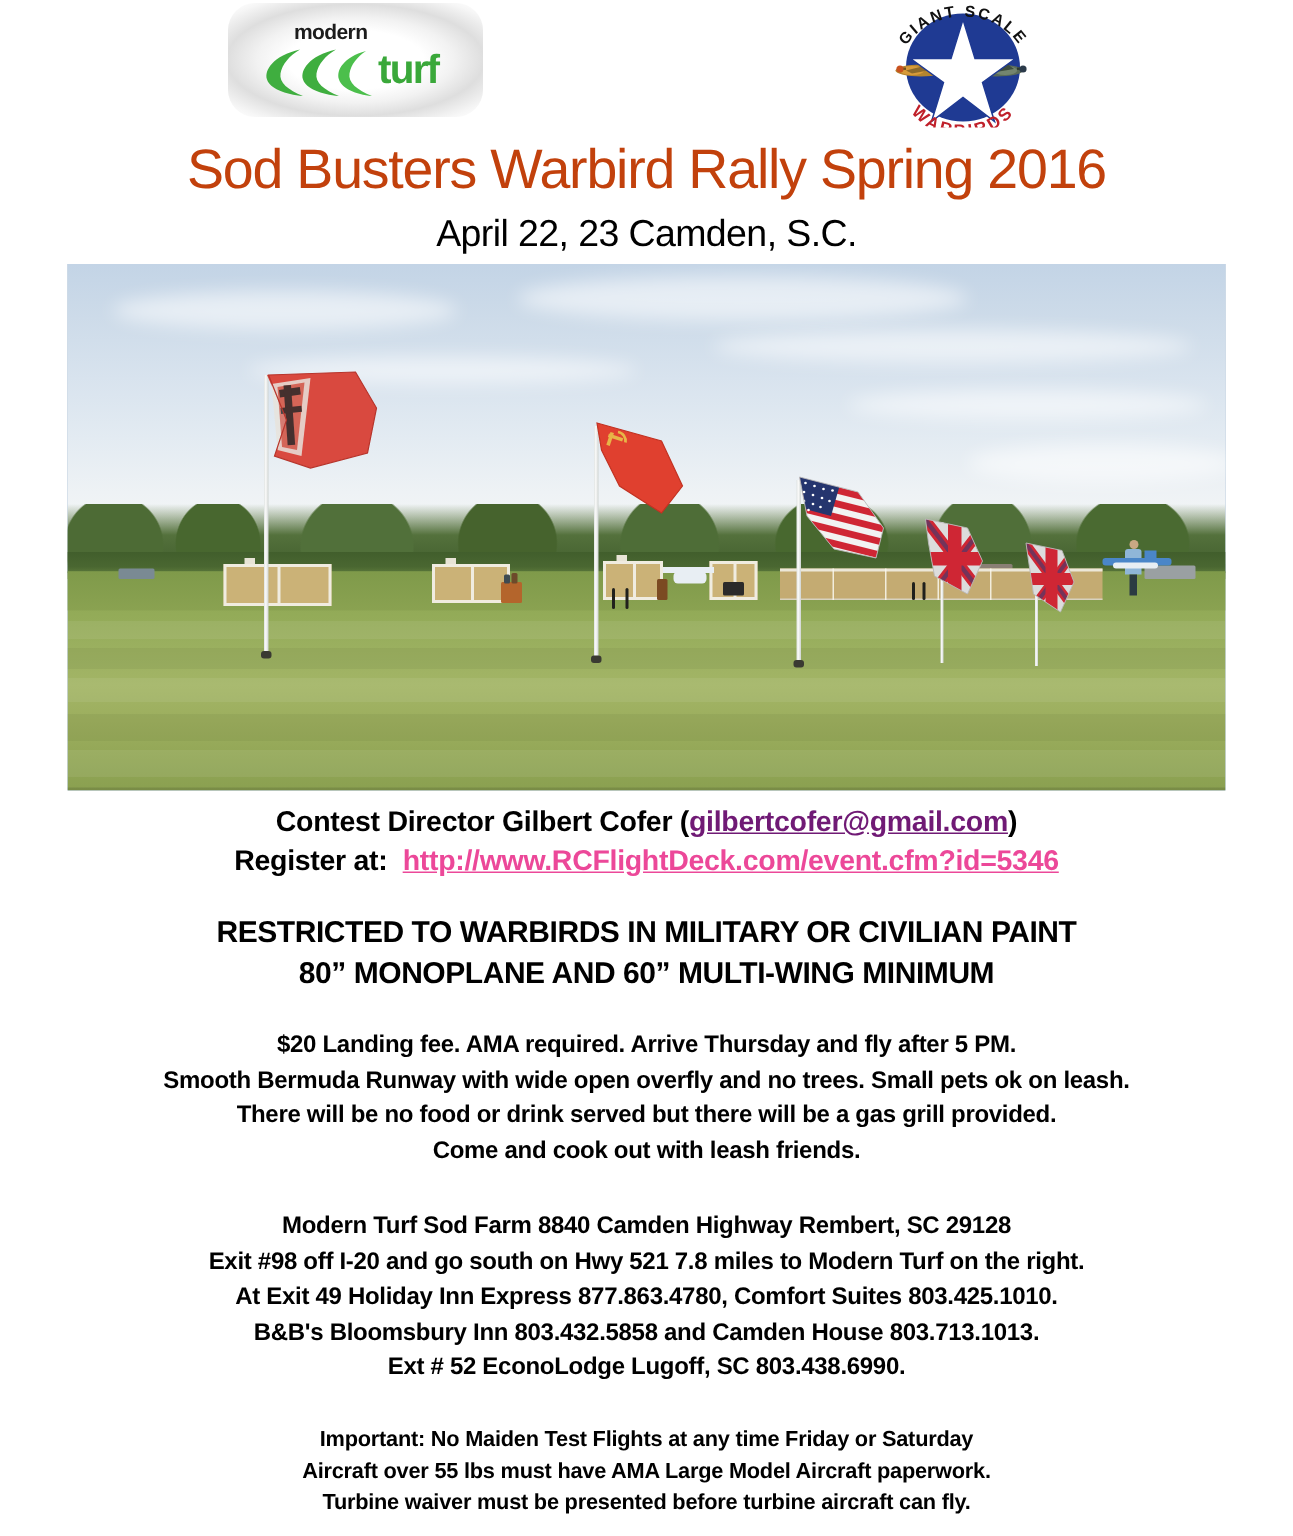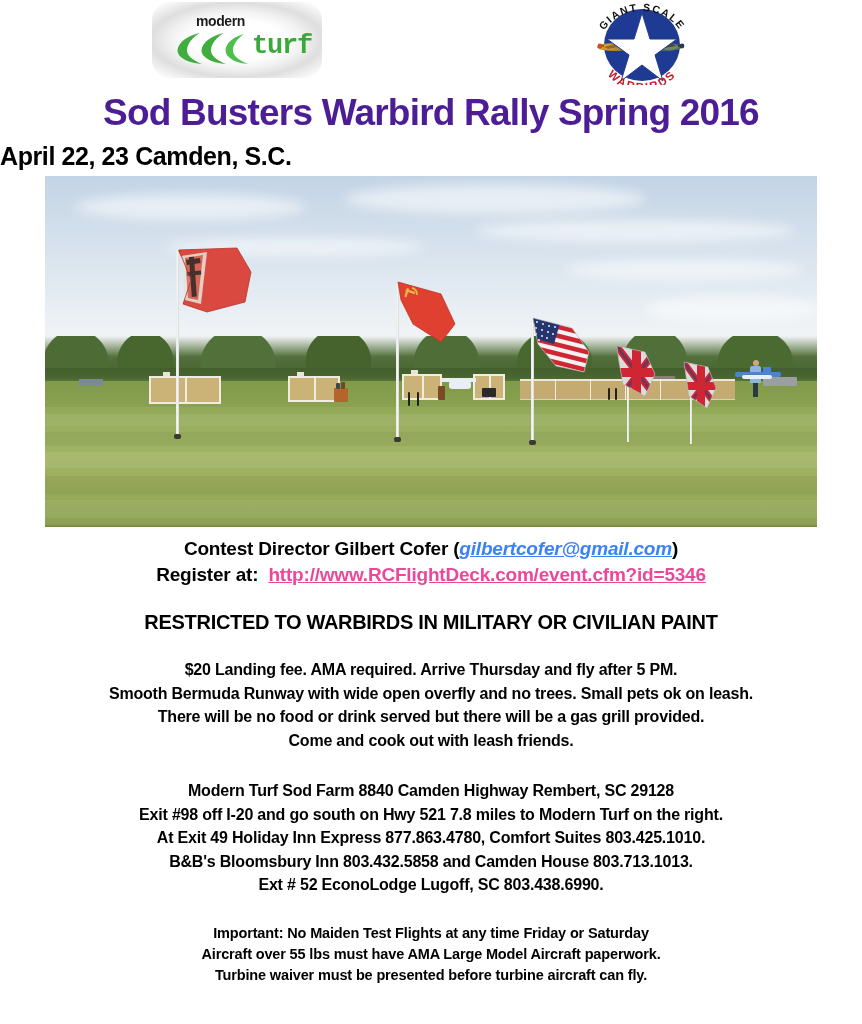--- a/index.html
+++ b/index.html
@@ -60,7 +60,7 @@
     position: absolute;
     left: 100px;
     top: 29px;
-    font-family: Liberation Mono, monospace;
+    font-family: Liberation Sans, sans-serif;
     font-size: 27px;
     font-weight: 700;
     letter-spacing: -1.2px;

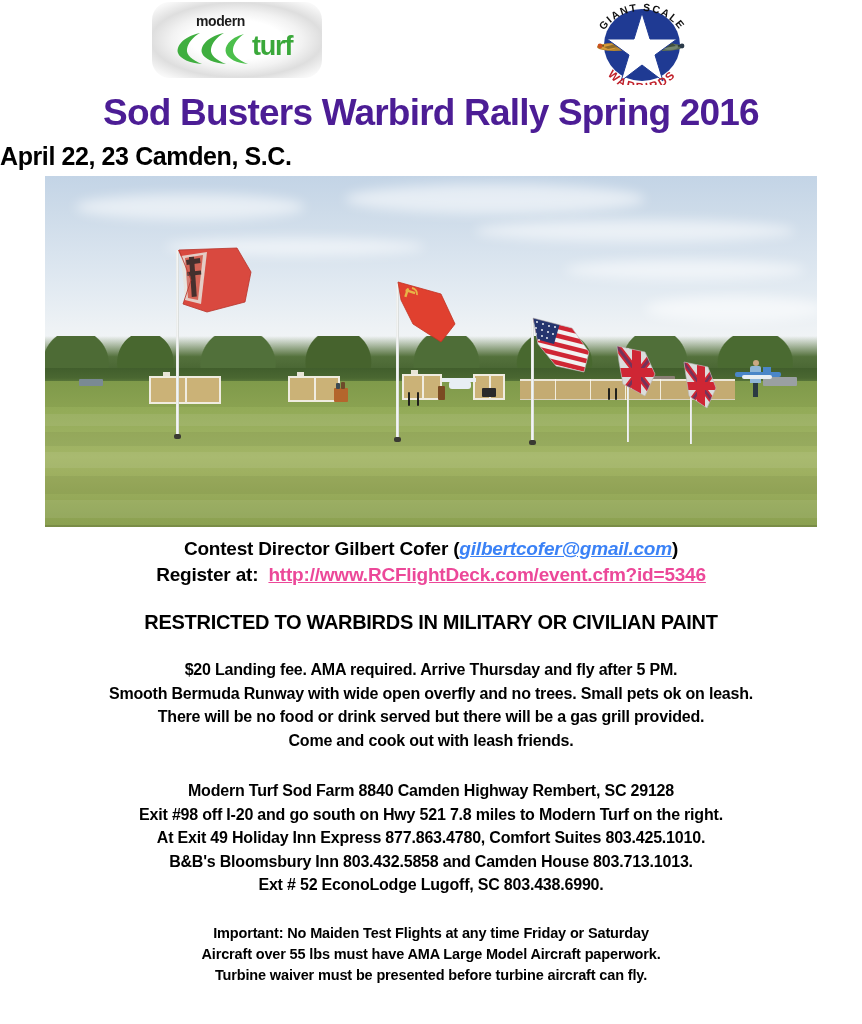--- a/index.html
+++ b/index.html
@@ -80,11 +80,11 @@
   .title {
     text-align: center;
     font-family: "Liberation Sans", sans-serif;
-    font-weight: bold;
+    font-weight: normal;
     font-size: 37px;
     line-height: 42px;
     letter-spacing: -0.8px;
-    color: #4c1d95;
+    color: #c2410c;
     margin-top: 4px;
   }
   .subtitle {

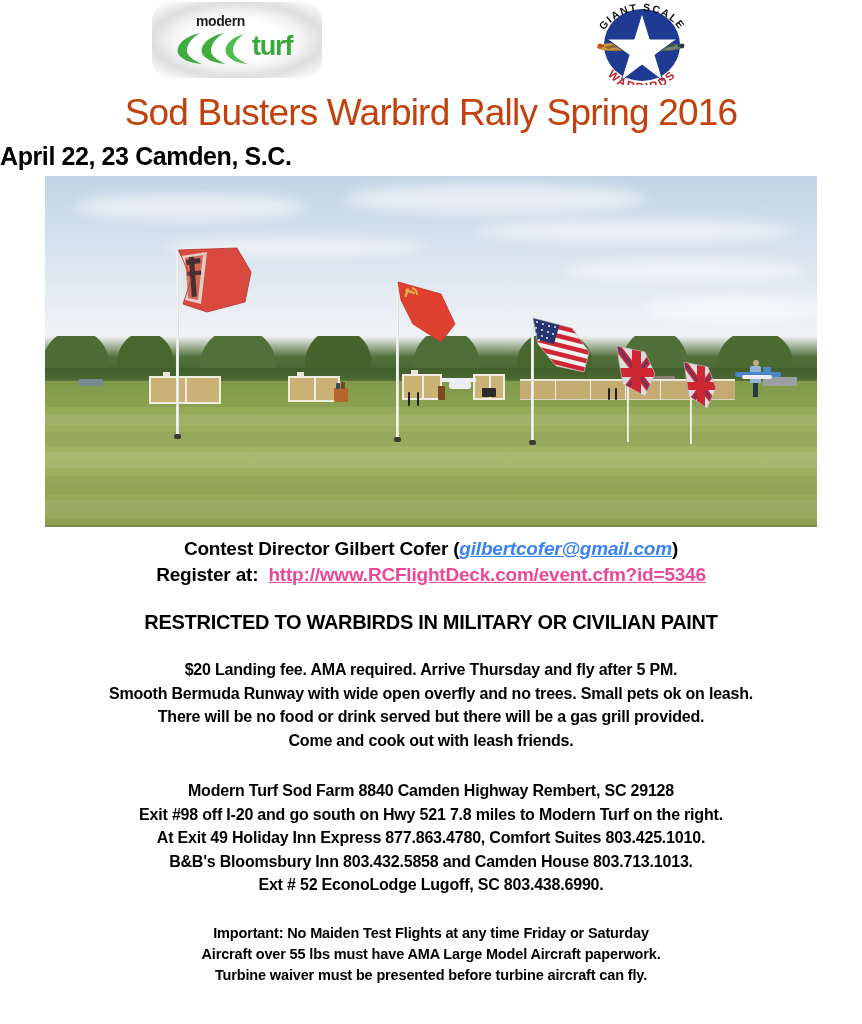--- a/index.html
+++ b/index.html
@@ -88,8 +88,9 @@
     margin-top: 4px;
   }
   .subtitle {
+    text-align: center;
     font-family: "Liberation Sans", sans-serif;
-    font-weight: bold;
+    font-weight: normal;
     font-size: 25px;
     line-height: 30px;
     letter-spacing: -0.4px;

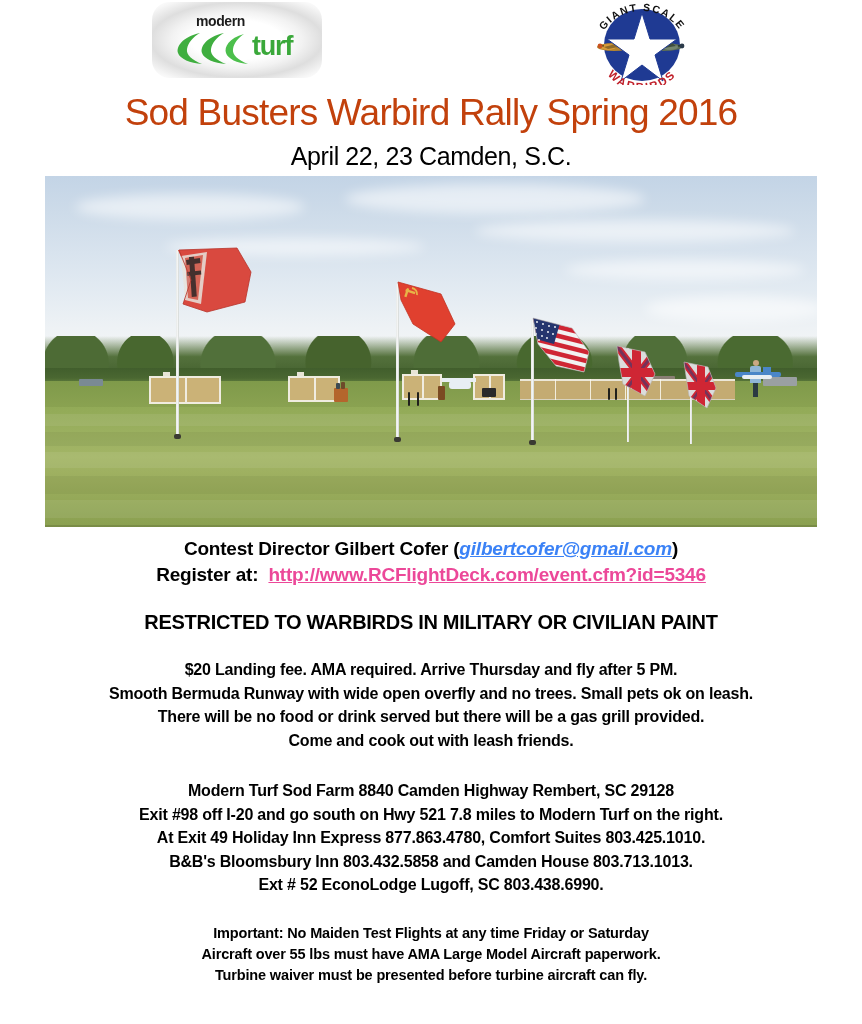--- a/index.html
+++ b/index.html
@@ -278,9 +278,8 @@
     letter-spacing: -0.2px;
   }
   .lnk-plain {
-    color: #3b82f6;
-    font-weight: bold;
-    font-style: italic;
+    color: #701a75;
+    font-weight: bold;
   }
   .lnk-underline {
     color: #ec4899;

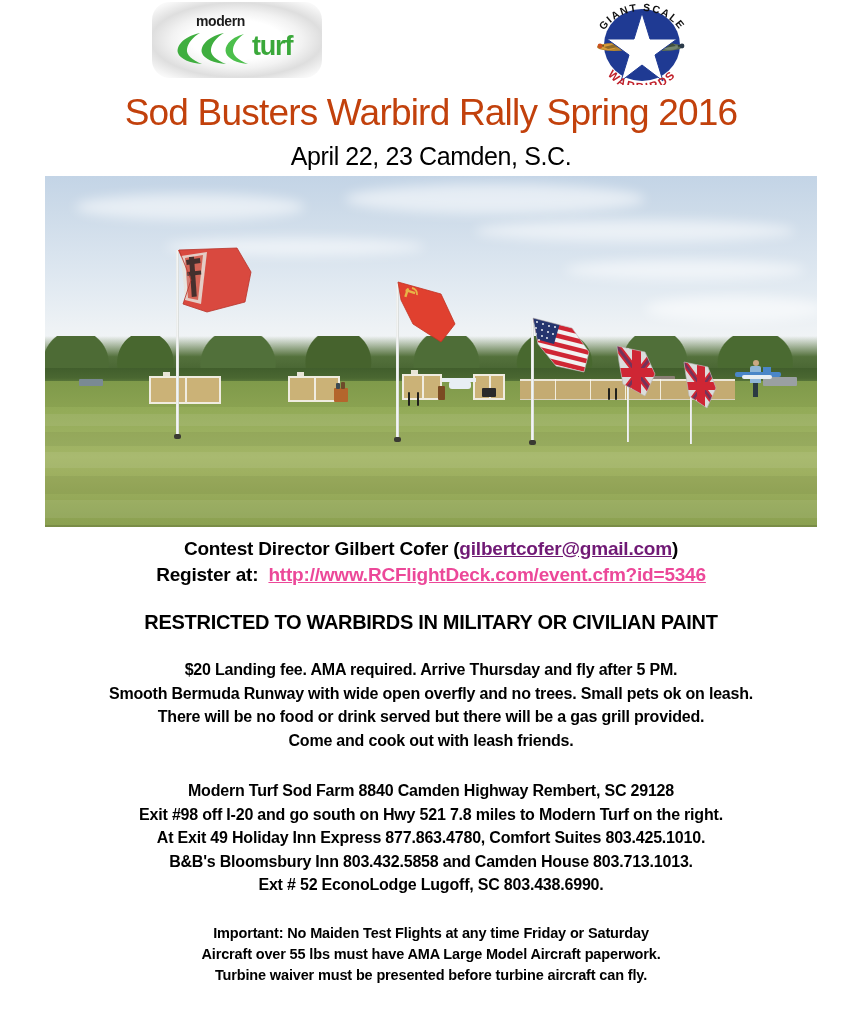--- a/index.html
+++ b/index.html
@@ -546,6 +546,7 @@
 
     <div class="block restricted">
       <div class="line">RESTRICTED TO WARBIRDS IN MILITARY OR CIVILIAN PAINT</div>
+      <div class="line">80” MONOPLANE AND 60” MULTI-WING MINIMUM</div>
     </div>
 
     <div class="block details">

